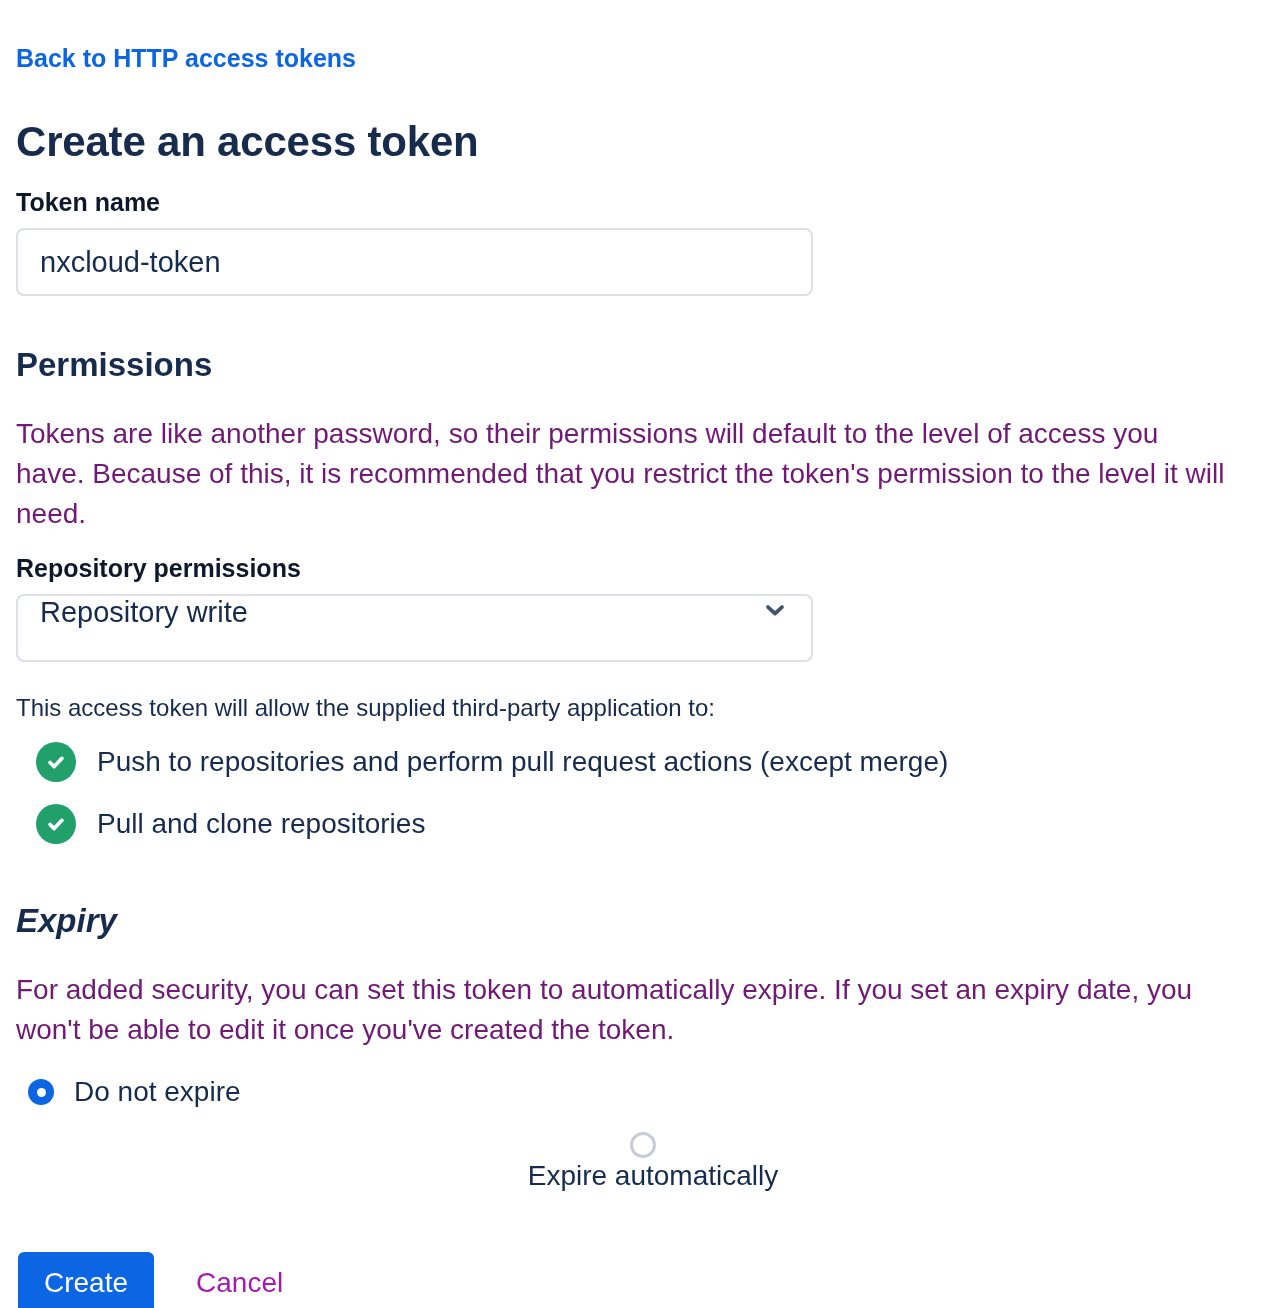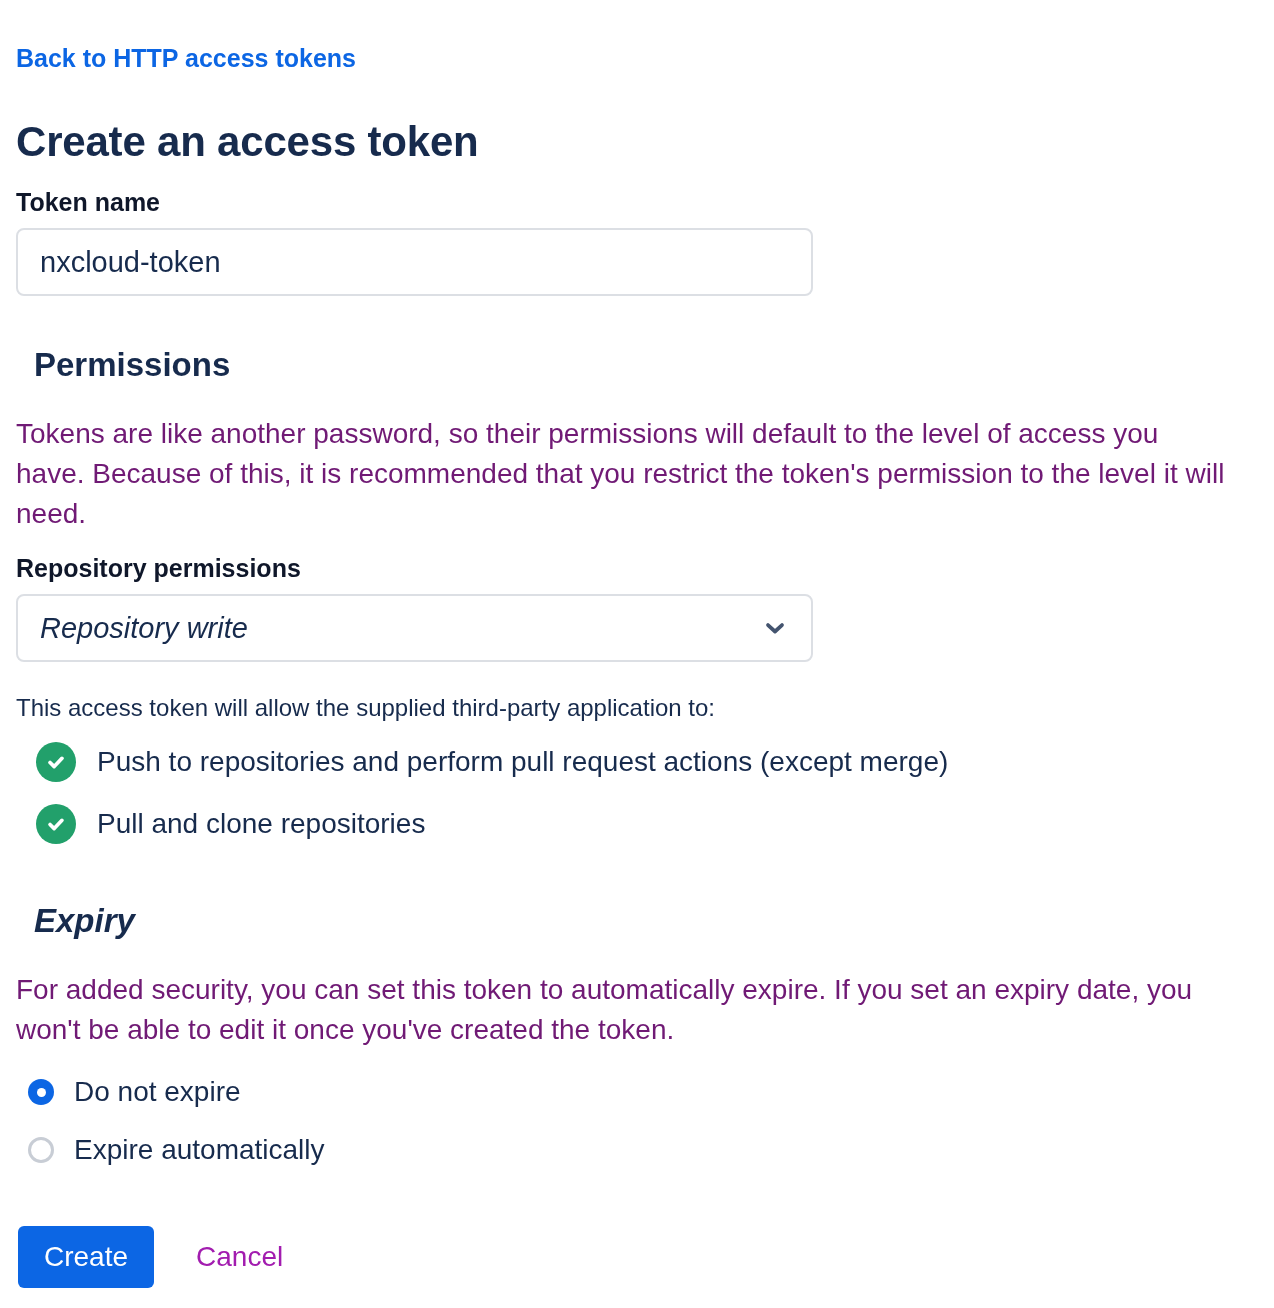--- a/index.html
+++ b/index.html
@@ -68,7 +68,6 @@
     font-weight: 600;
     line-height: 42px;
     color: #172B4D;
-    margin-left: 18px;
   }
   h2.expiry-heading { margin-top: 56px; font-style: italic; }
 

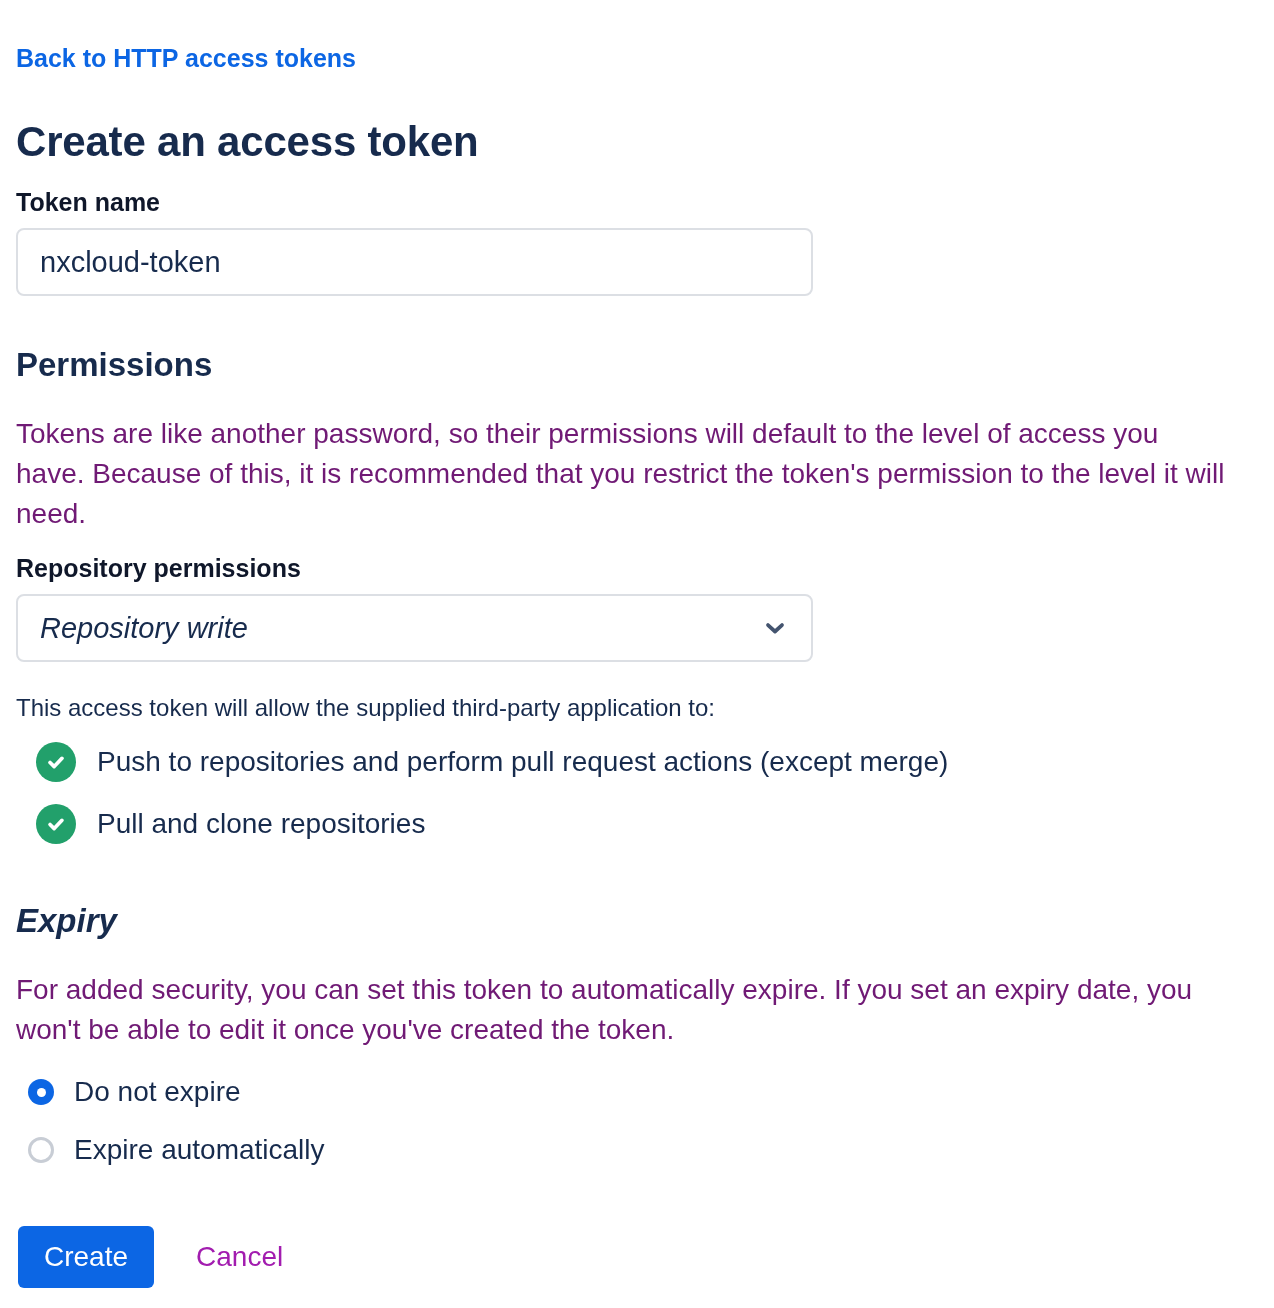--- a/index.html
+++ b/index.html
@@ -55,10 +55,8 @@
 
   .select-box {
     display: flex;
-    align-items: center;
     justify-content: space-between;
     cursor: pointer;
-    font-style: italic;
   }
   .chevron-down { width: 28px; height: 28px; flex: 0 0 auto; }
 

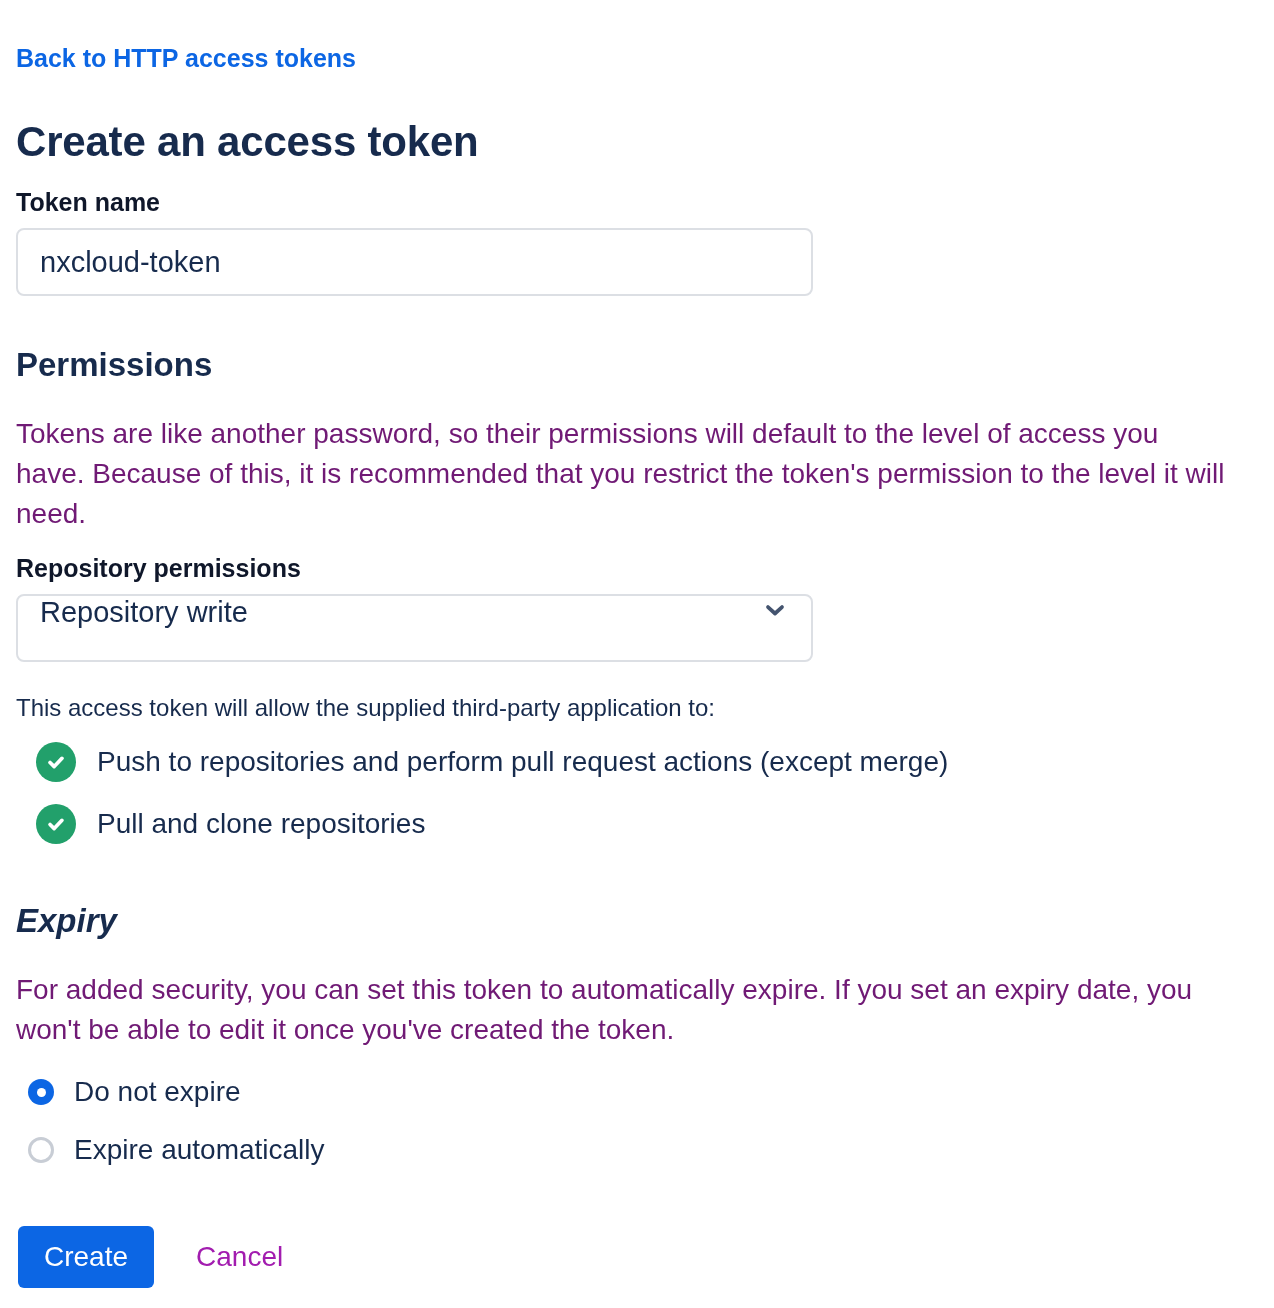--- a/index.html
+++ b/index.html
@@ -115,7 +115,7 @@
     margin-bottom: 22px;
     cursor: pointer;
   }
-  .radio-row:last-child { margin-bottom: 0; }
+  .radio-row:last-child { margin-bottom: 0; flex-direction: column; }
   .radio-dot {
     width: 26px;
     height: 26px;

